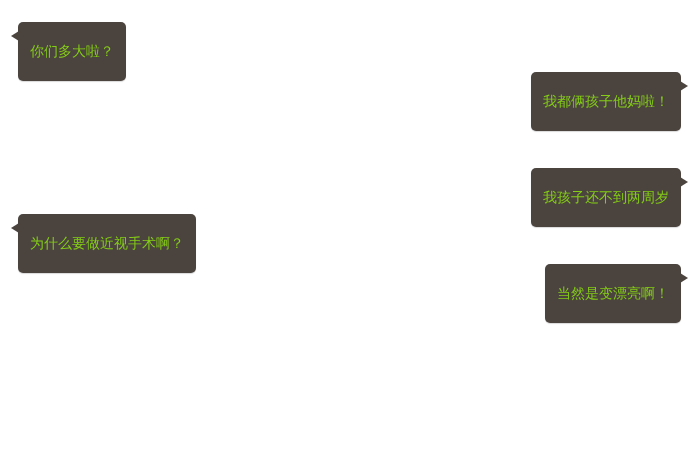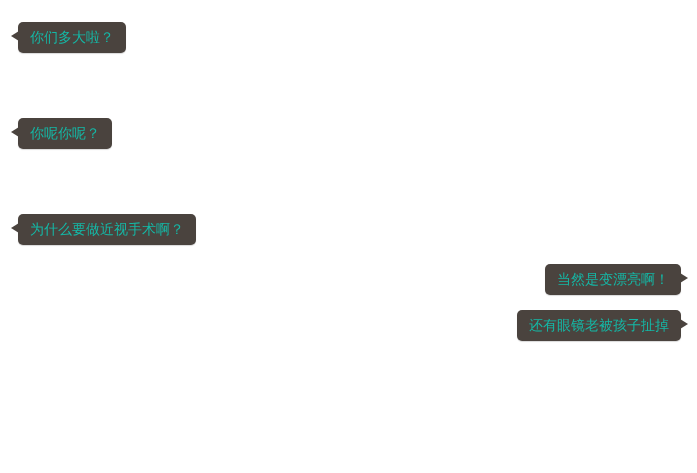--- a/index.html
+++ b/index.html
@@ -19,10 +19,10 @@
     position: absolute;
     max-width: 480px;
     background: #4a433e;
-    color: #14b8a6;
+    color: #84cc16;
     font-size: 14px;
     line-height: 17px;
-    padding: 7px 12px;
+    padding: 21px 12px;
     border-radius: 5px;
     white-space: nowrap;
     box-shadow: 0 1px 1px rgba(0,0,0,0.15);

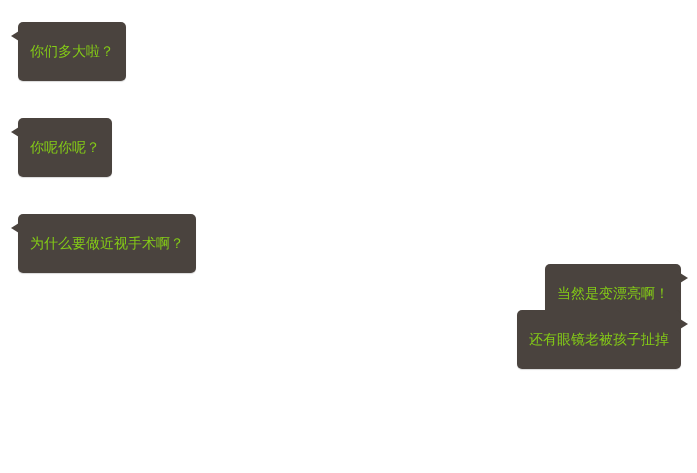--- a/index.html
+++ b/index.html
@@ -70,6 +70,9 @@
     <span>你们多大啦？</span>
   </div>
 
+  <div class="msg right m2">
+    <span>我都俩孩子他妈啦！</span>
+  </div>
 
   <div class="msg left m3">
     <span>你呢你呢？</span>

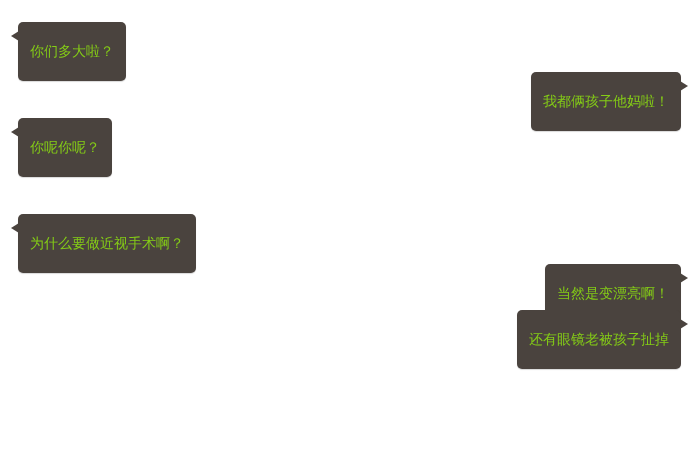--- a/index.html
+++ b/index.html
@@ -74,9 +74,6 @@
     <span>我都俩孩子他妈啦！</span>
   </div>
 
-  <div class="msg left m3">
-    <span>你呢你呢？</span>
-  </div>
 
 
   <div class="msg left m5">

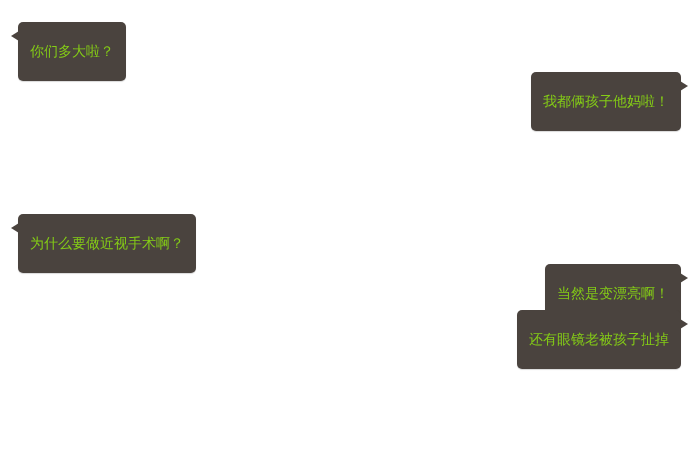--- a/index.html
+++ b/index.html
@@ -75,6 +75,9 @@
   </div>
 
 
+  <div class="msg right m4">
+    <span>我孩子还不到两周岁</span>
+  </div>
 
   <div class="msg left m5">
     <span>为什么要做近视手术啊？</span>

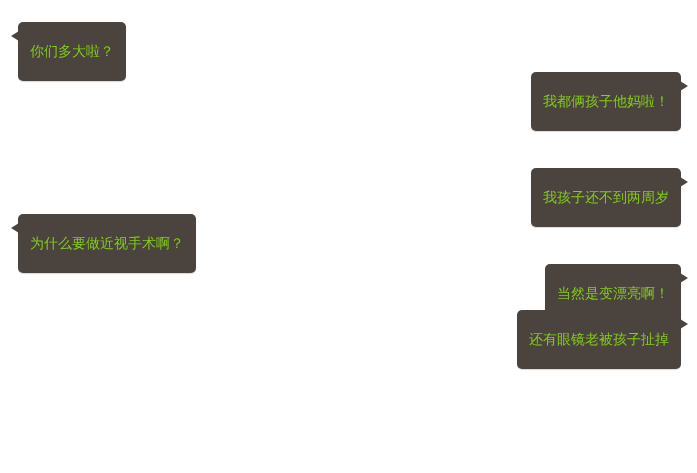--- a/index.html
+++ b/index.html
@@ -87,9 +87,6 @@
     <span>当然是变漂亮啊！</span>
   </div>
 
-  <div class="msg right m7">
-    <span>还有眼镜老被孩子扯掉</span>
-  </div>
 
 
 

